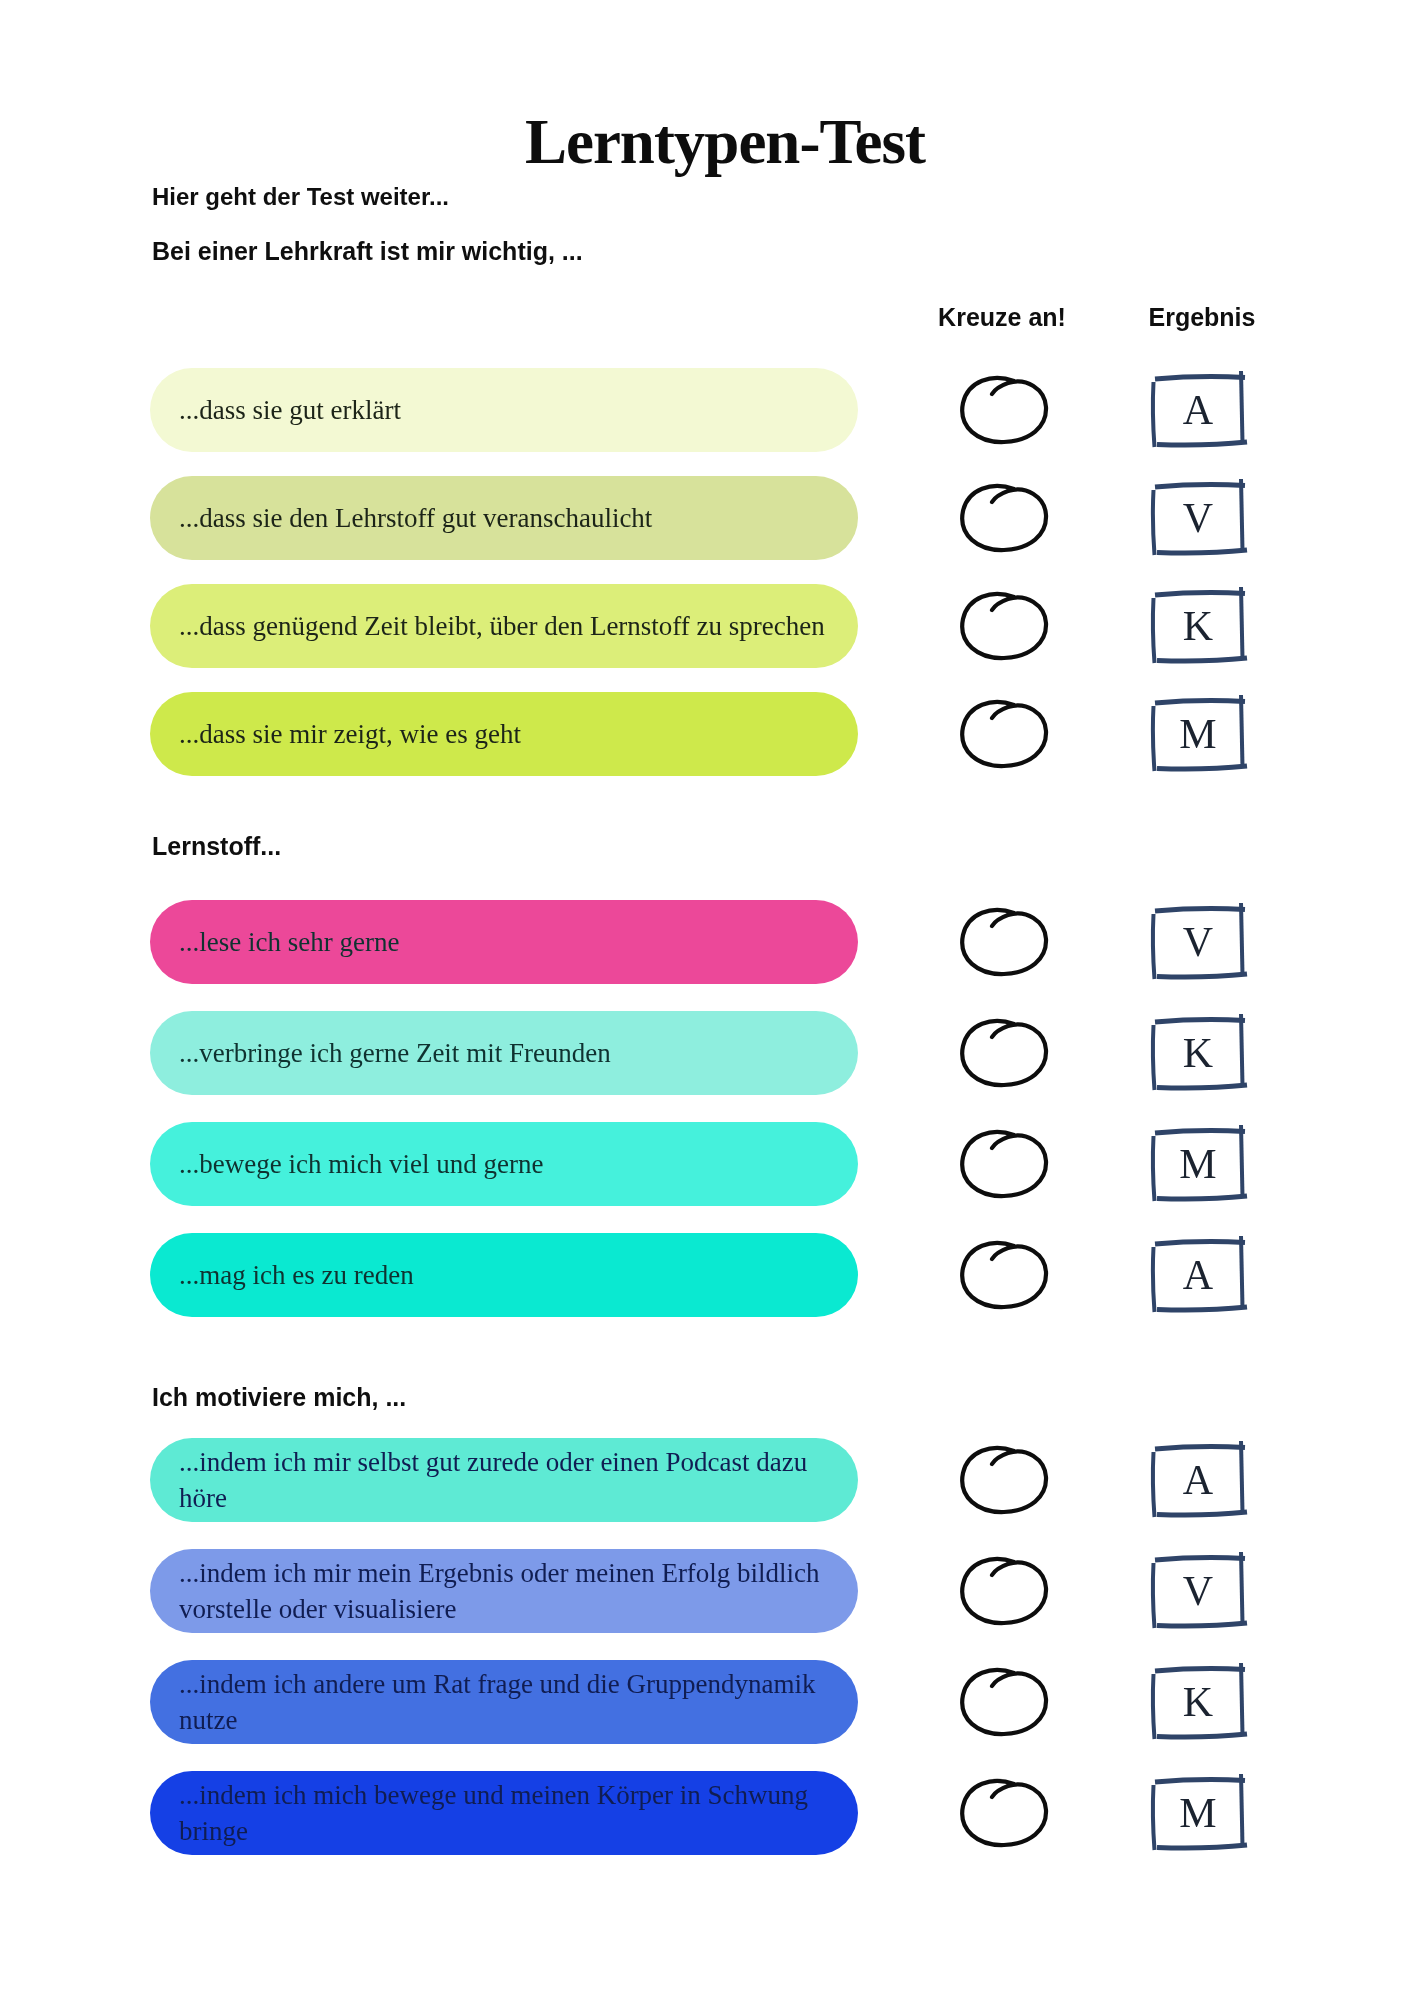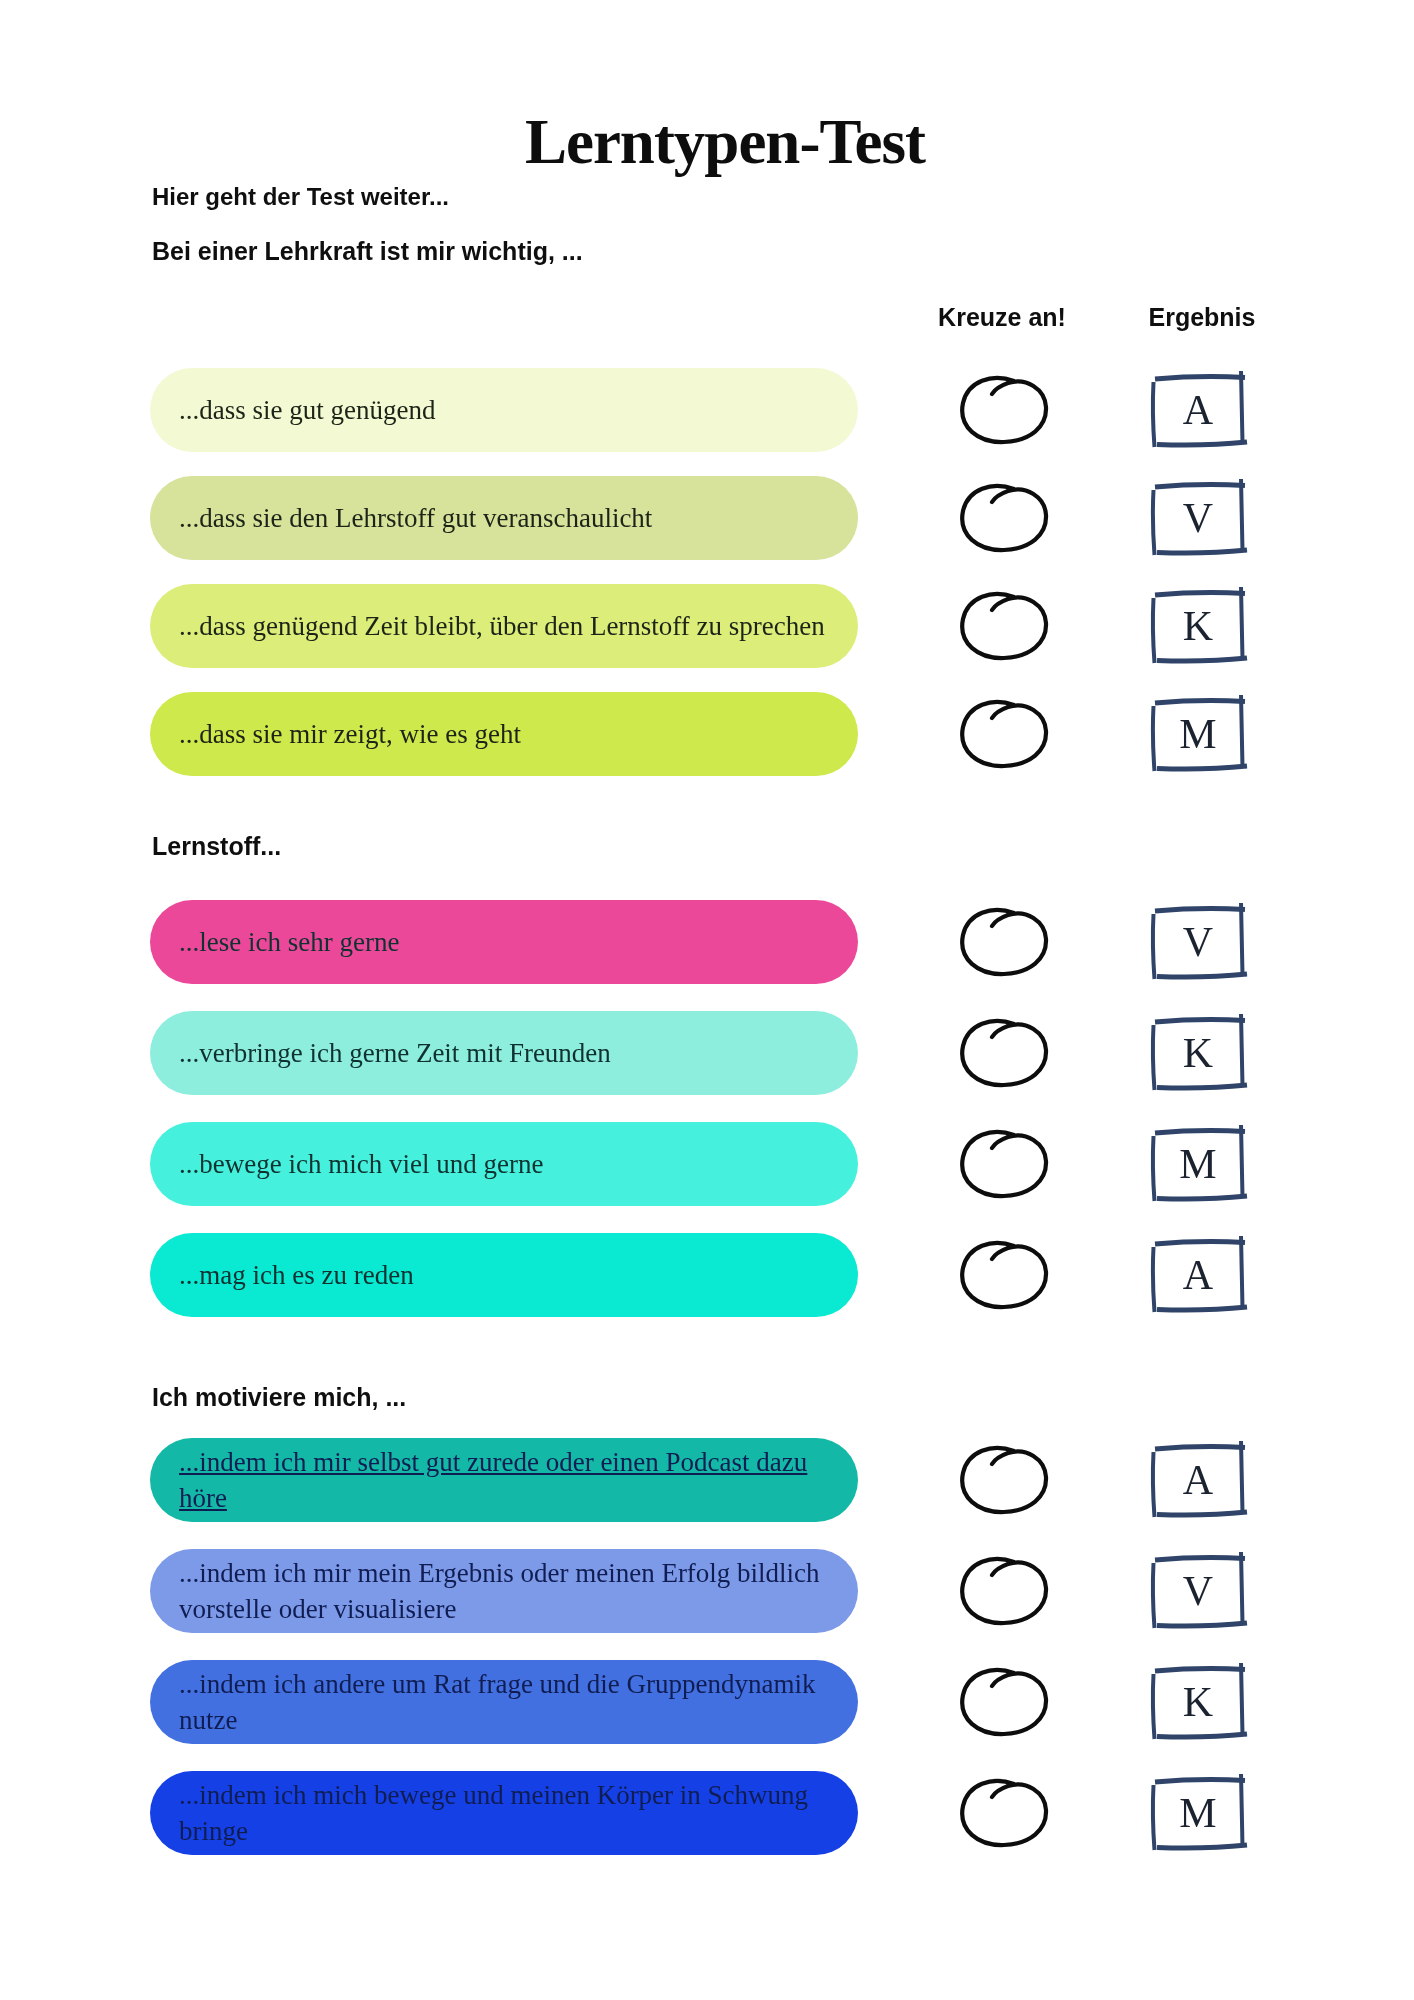--- a/index.html
+++ b/index.html
@@ -67,7 +67,7 @@
   <div class="rows" id="rows-0">
       <div class="row">
     <div class="pill" style="background: rgb(243, 249, 211); color: rgb(28, 36, 24);">
-      <span>...dass sie gut genügend</span>
+      <span>...dass sie gut erklärt</span>
     </div>
     <div class="circle-cell">
       <svg width="96" height="78" viewBox="0 0 96 78">

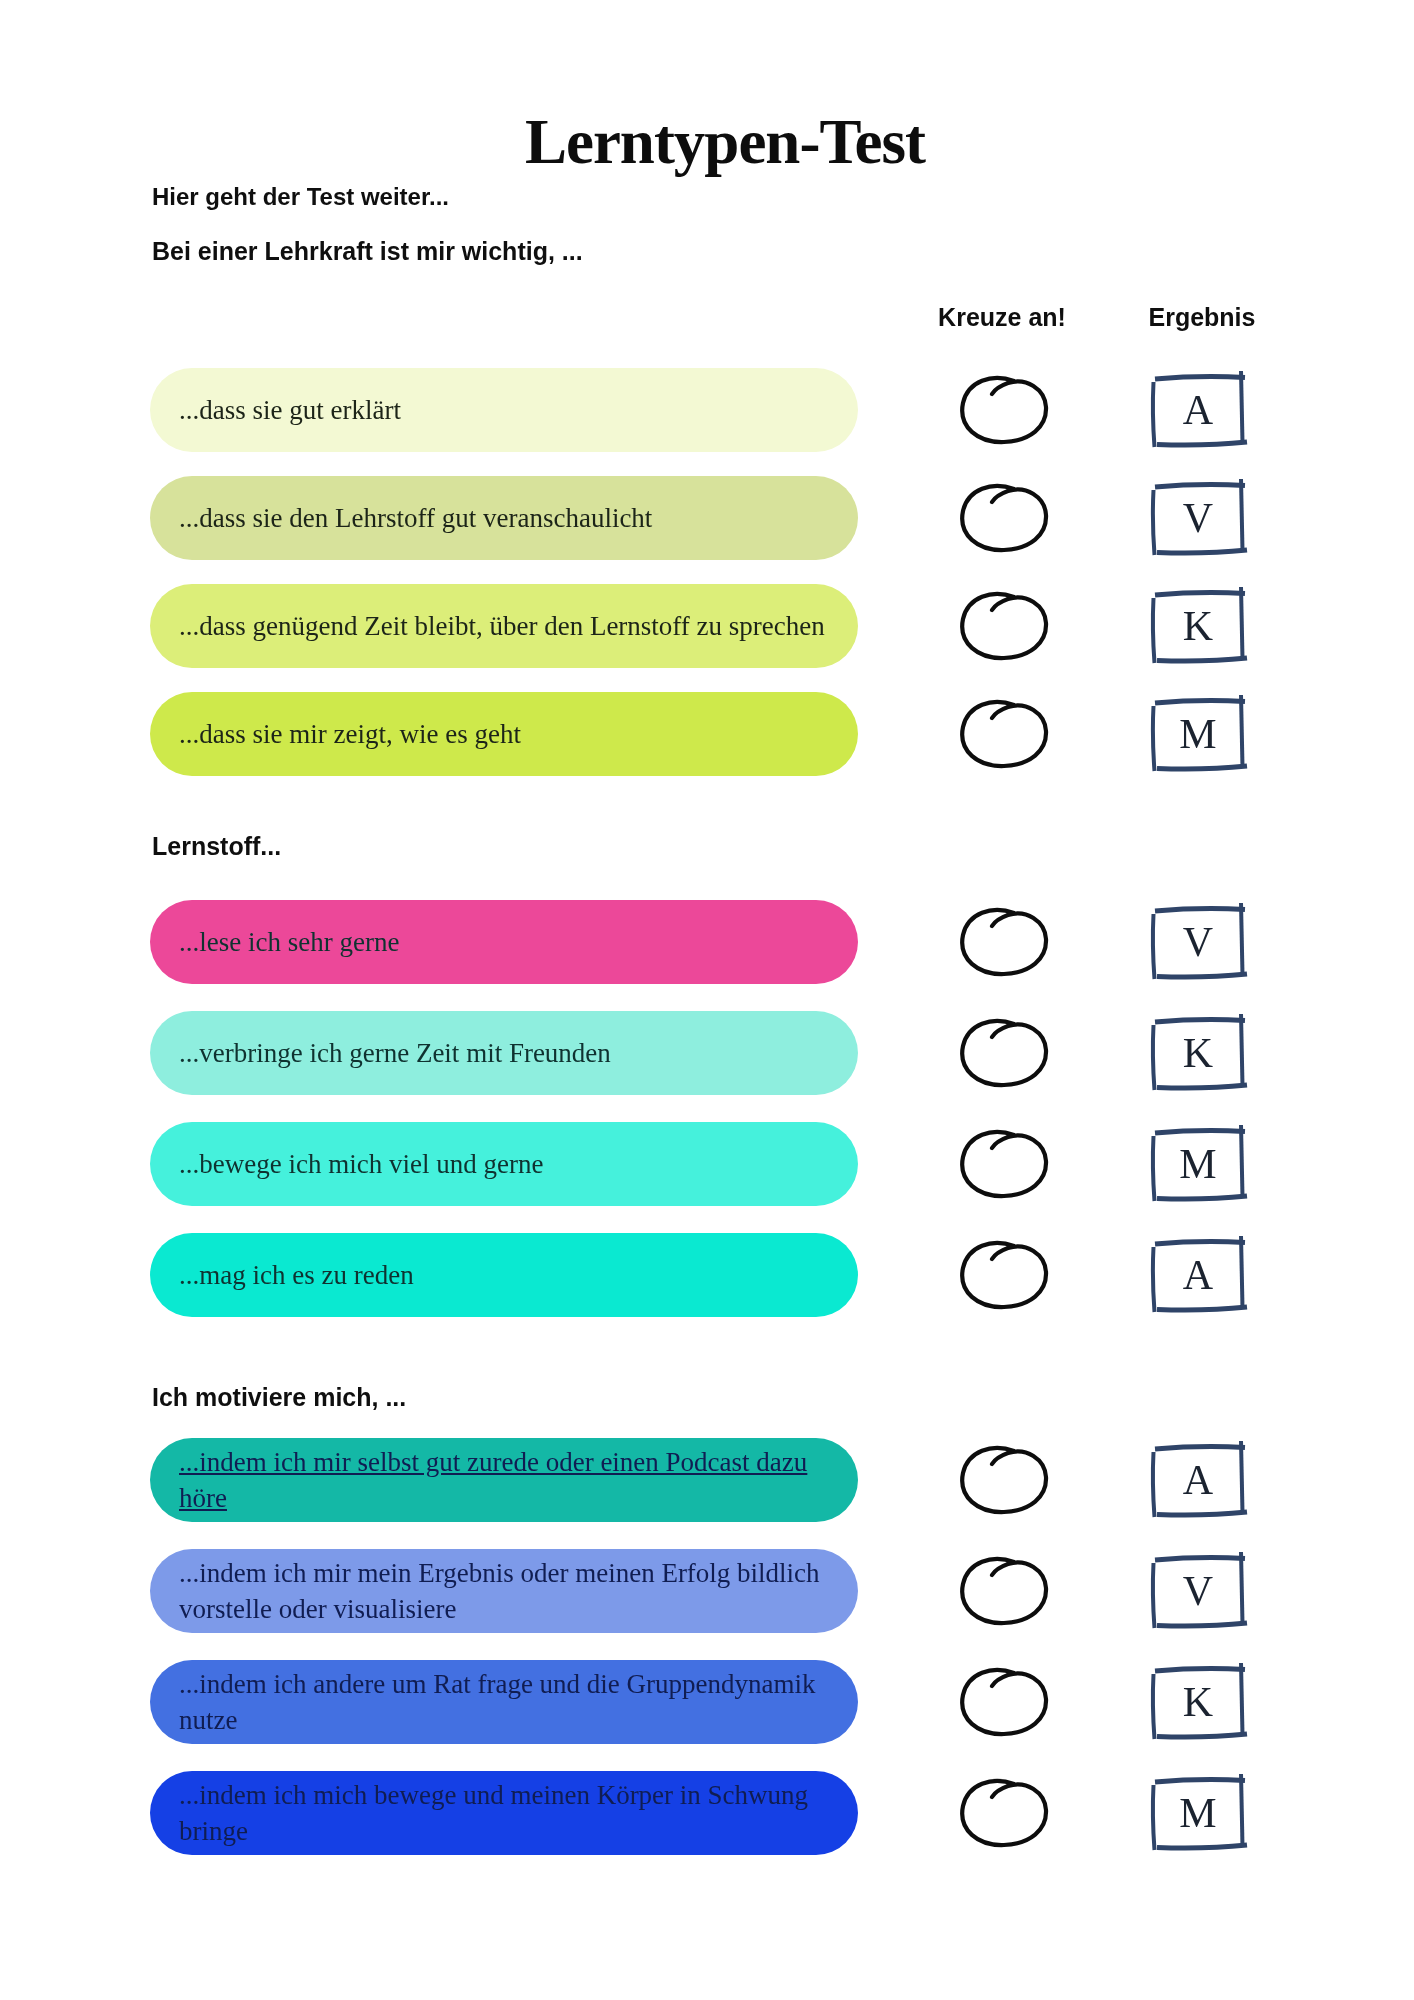--- a/index.html
+++ b/index.html
@@ -226,7 +226,7 @@
   <div class="sec-header" id="sec3-header">Ich motiviere mich, ...</div>
   <div class="rows" id="rows-2">
       <div class="row">
-    <div class="pill" style="background: #14b8a6; color: rgb(16, 29, 82); text-decoration: underline;">
+    <div class="pill" style="background: #5eead4; color: rgb(16, 29, 82);">
       <span>...indem ich mir selbst gut zurede oder einen Podcast dazu höre</span>
     </div>
     <div class="circle-cell">

